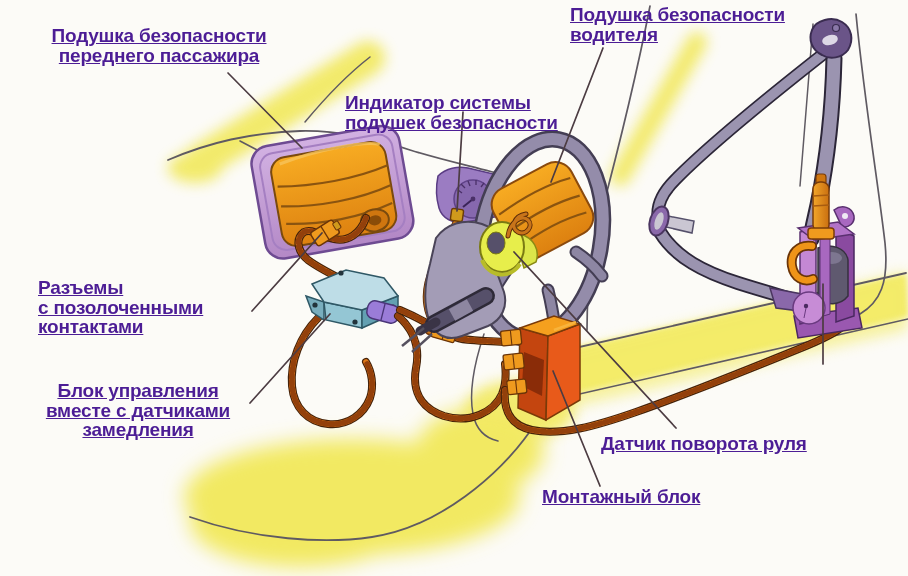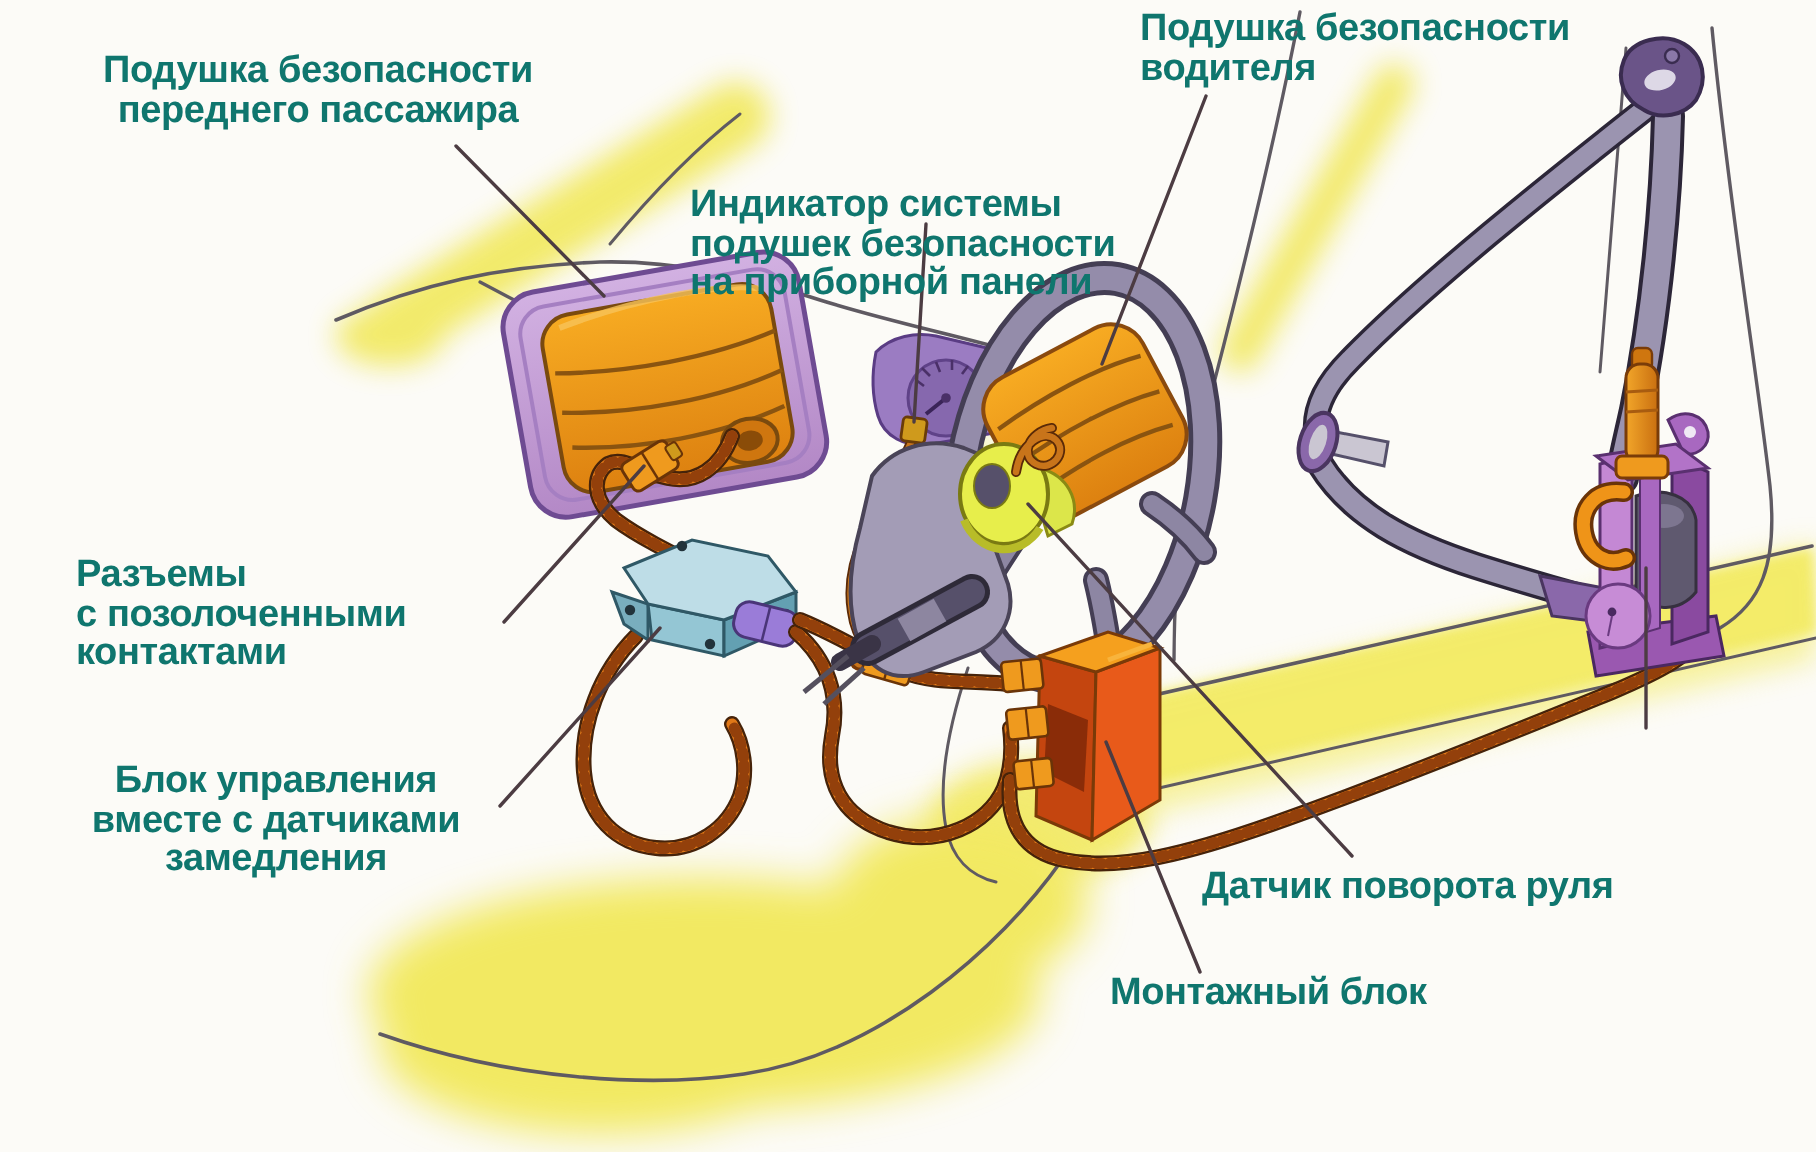--- a/index.html
+++ b/index.html
@@ -6,8 +6,8 @@
   #stage{position:relative;width:908px;height:576px;background:#fcfbf7;overflow:hidden;
          font-family:"Liberation Sans",sans-serif;}
   #art{position:absolute;left:0;top:0;width:908px;height:576px;}
-  .label{position:absolute;font-weight:bold;font-size:19px;line-height:19.5px;color:#0f766e;
-         letter-spacing:-0.2px;white-space:nowrap;}
+  .label{position:absolute;font-weight:bold;font-size:19px;line-height:19.5px;color:#4c1d95;
+         letter-spacing:-0.2px;white-space:nowrap;text-decoration:underline;}
   .label span{display:block;}
   #lbl-passenger{left:28px;top:26px;width:262px;text-align:center;}
   #lbl-indicator{left:345px;top:49px;text-align:left;margin-top:44px;}

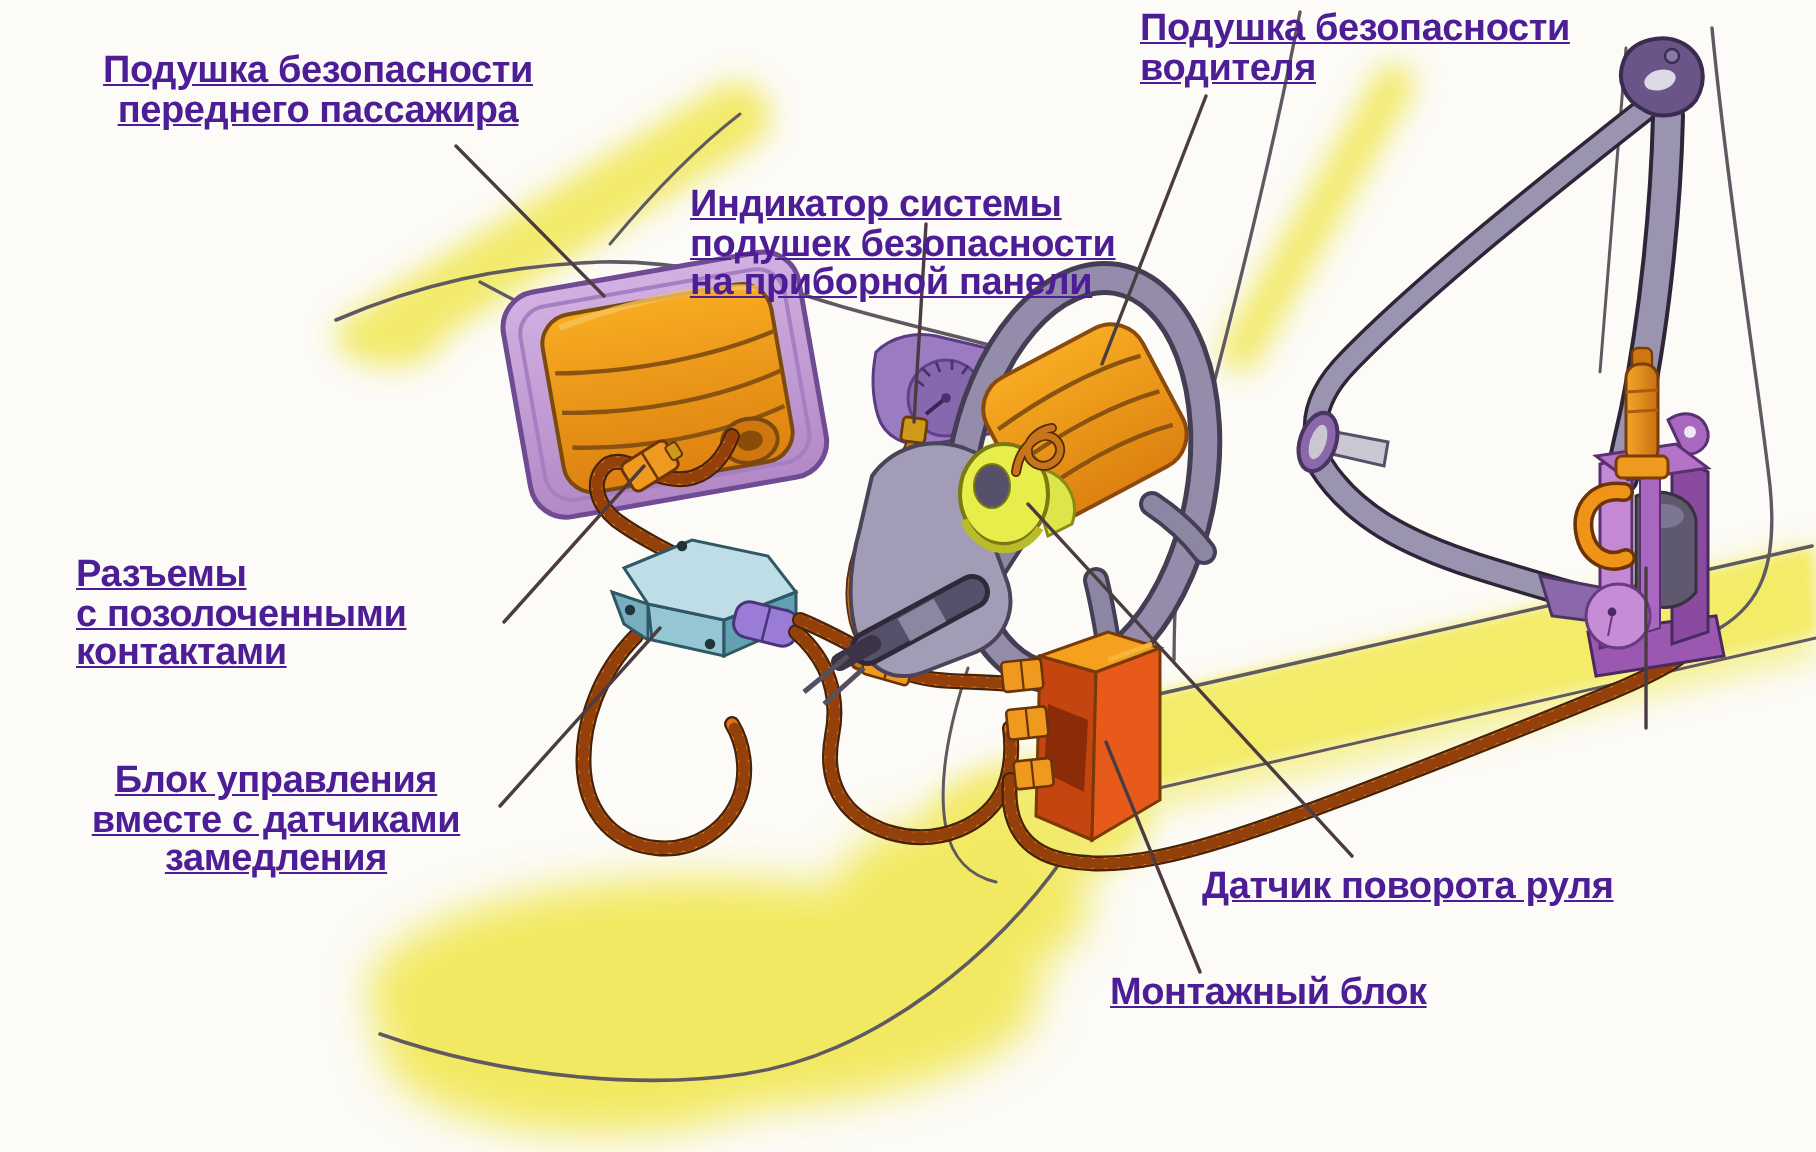--- a/index.html
+++ b/index.html
@@ -297,7 +297,6 @@
   <div class="label" id="lbl-indicator">
     <span>Индикатор системы</span>
     <span>подушек безопасности</span>
-    <span>на приборной панели</span>
   </div>
   <div class="label" id="lbl-driver">
     <span>Подушка безопасности</span>

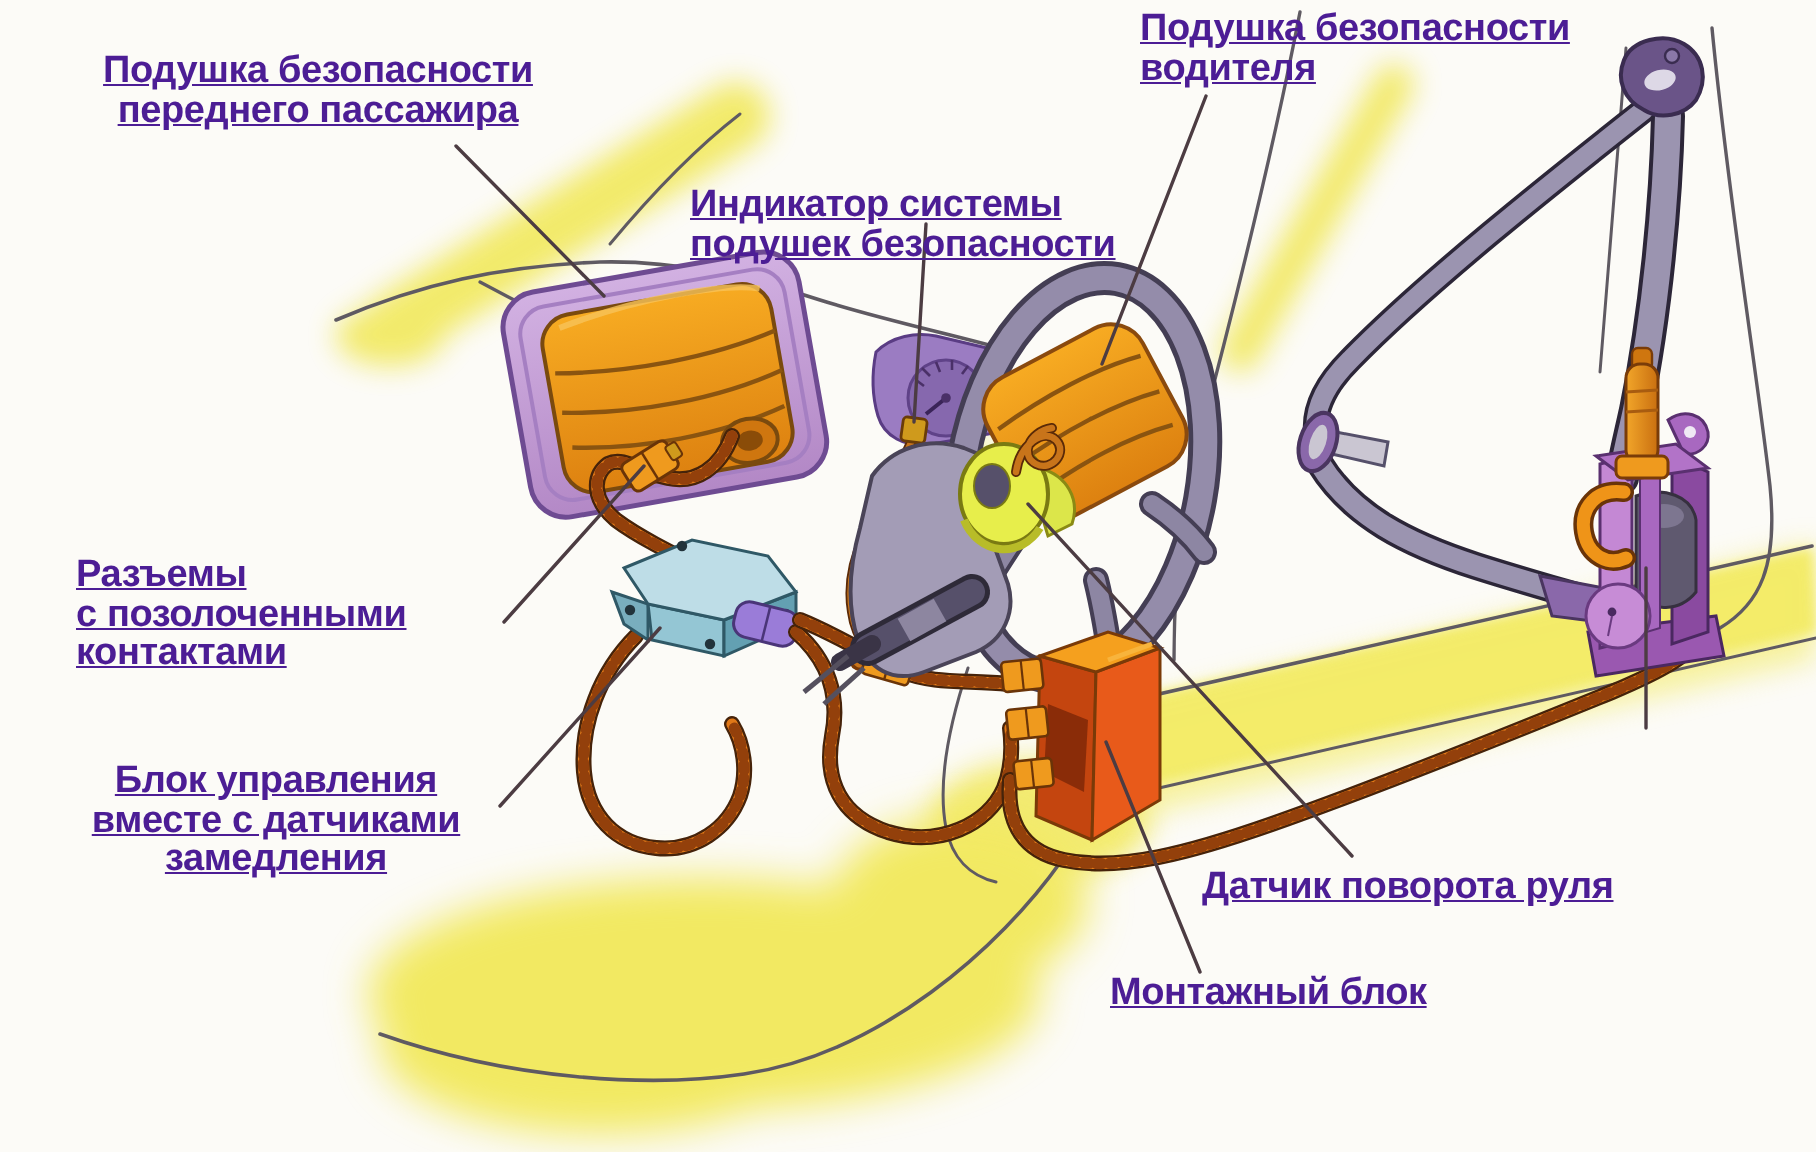--- a/index.html
+++ b/index.html
@@ -15,7 +15,7 @@
   #lbl-connectors{left:38px;top:278px;width:202px;text-align:left;}
   #lbl-control{left:36px;top:381px;width:204px;text-align:center;}
   #lbl-sensor{left:601px;top:434px;}
-  #lbl-mounting{left:555px;top:487px;}
+  #lbl-mounting{left:542px;top:487px;}
   #lbl-pretensioner{left:686px;top:366px;width:222px;text-align:center;}
   .wireO{stroke:#46230a;stroke-width:8;fill:none;stroke-linecap:round;}
   .wireF{stroke:#e07818;stroke-width:5.6;fill:none;stroke-linecap:round;}

